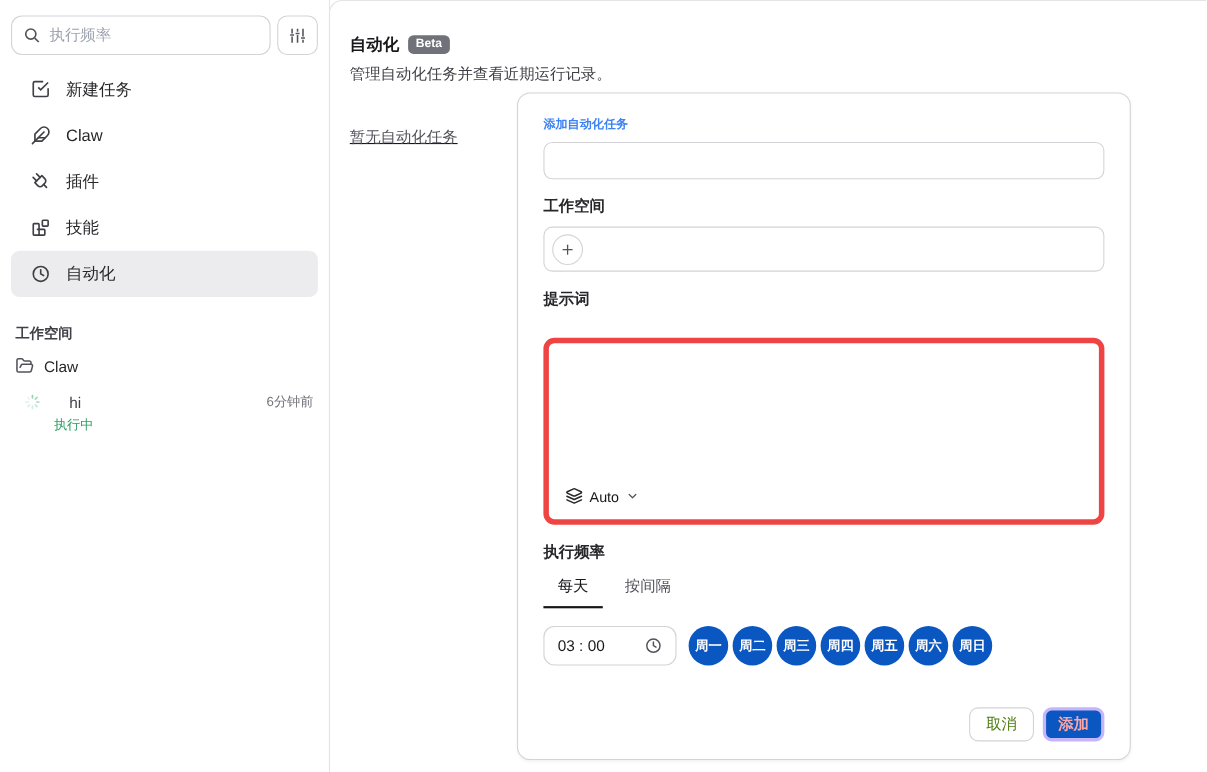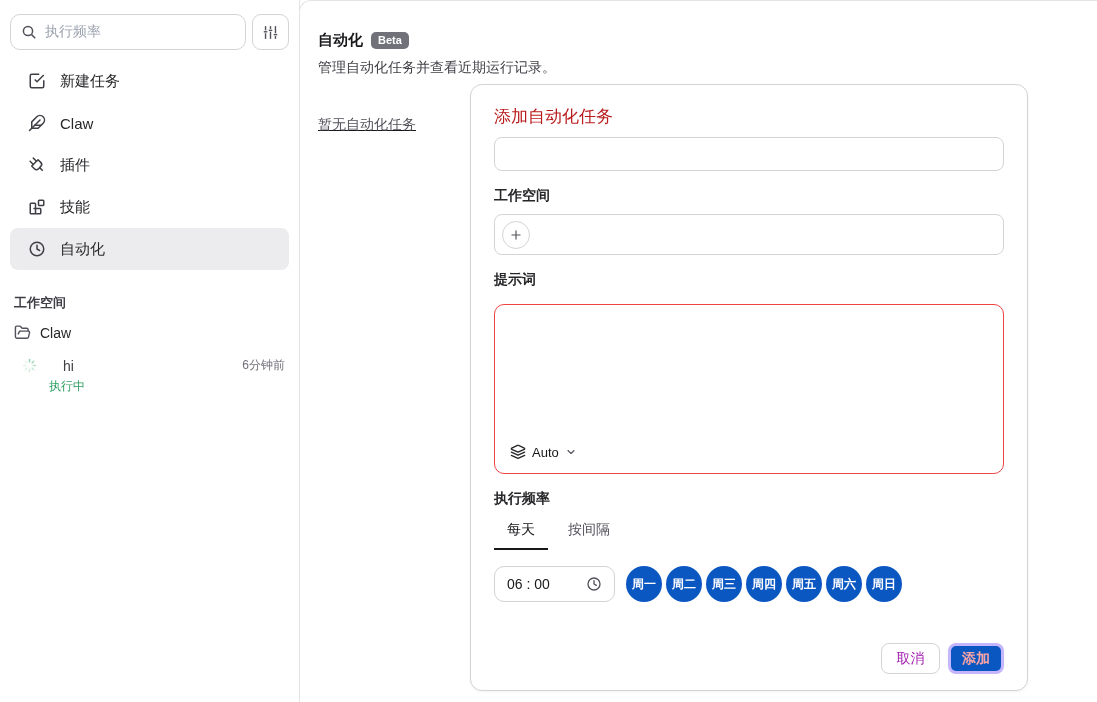--- a/index.html
+++ b/index.html
@@ -78,7 +78,7 @@
     padding:20px 23px 16px 23px; background:#fff;
     display:flex; flex-direction:column;
   }
-  .card-title { font-size:17px; font-weight:400; color:#b91c1c; }
+  .card-title { font-size:11px; font-weight:700; color:#3b82f6; }
   .field-label { font-size:14px; font-weight:700; color:#27272a; margin-top:16px; }
   .text-input {
     margin-top:9px; width:100%; height:34px;

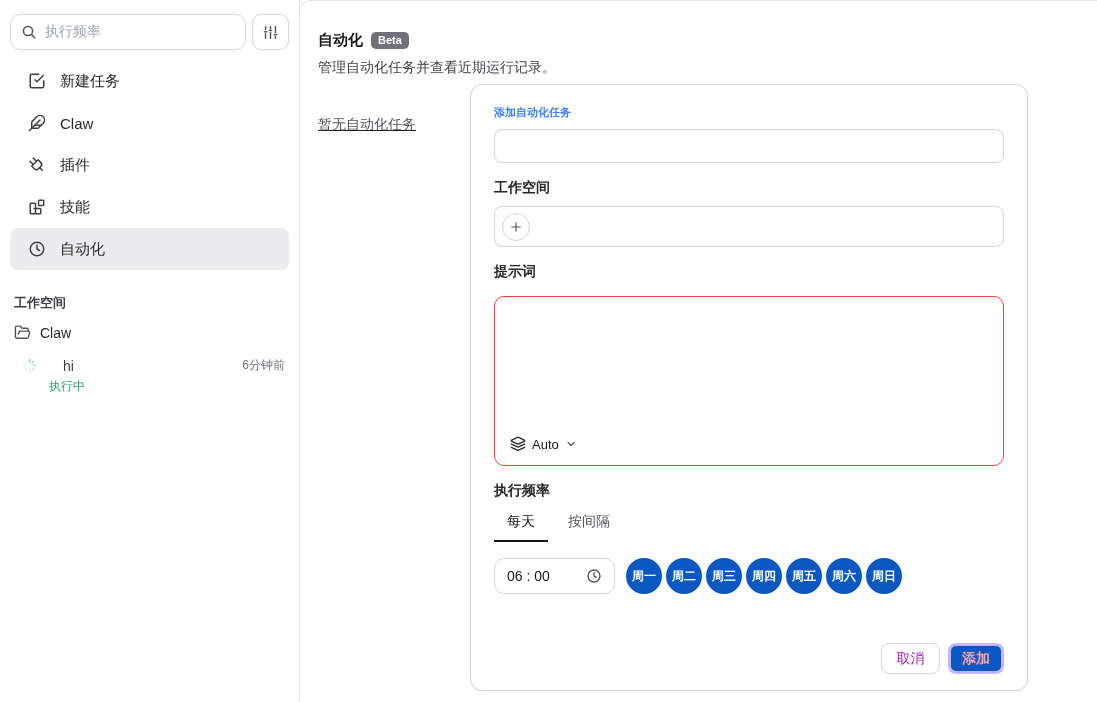--- a/index.html
+++ b/index.html
@@ -97,8 +97,8 @@
     color:#52525b; cursor:pointer;
   }
   .prompt-box {
-    margin-top:15px; width:100%; height:170px; position:relative;
-    border:1px solid #ef4444; border-radius:10px; background:#fff;
+    margin-top:26px; width:100%; height:170px; position:relative;
+    border:5px solid #ef4444; border-radius:10px; background:#fff;
   }
   .prompt-textarea {
     width:100%; height:128px; border:none; outline:none; resize:none;

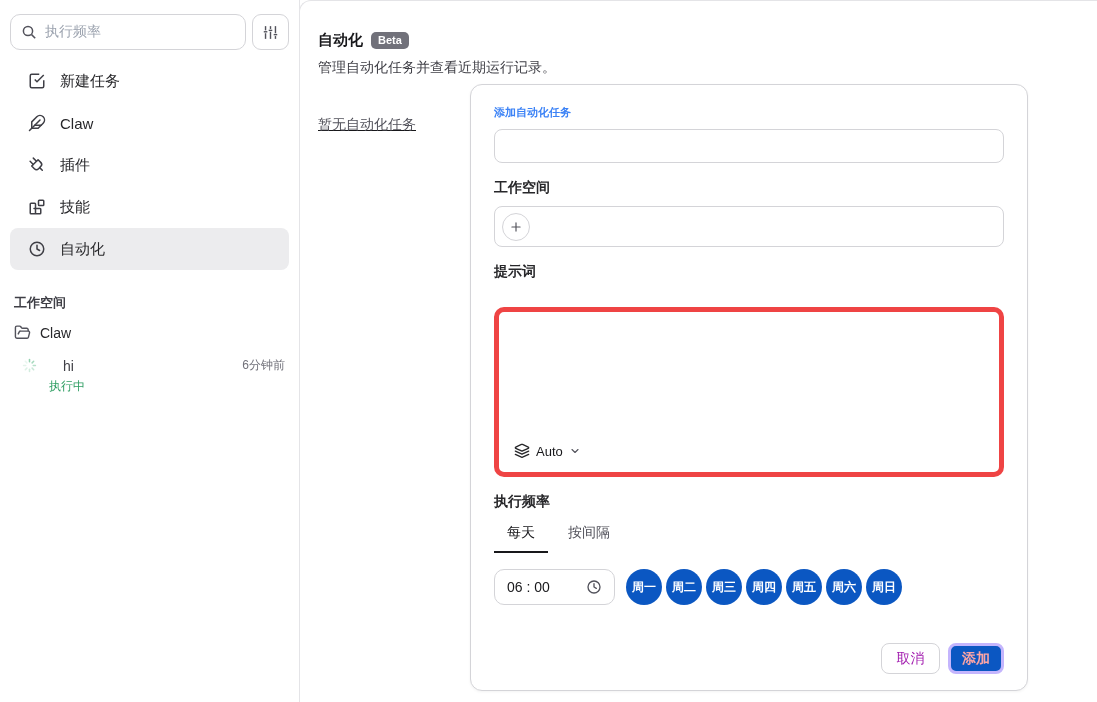--- a/index.html
+++ b/index.html
@@ -315,7 +315,7 @@
 
       <div class="schedule-row">
         <div class="time-input">
-          <span>06 : 00</span>
+          <span>03 : 00</span>
           <span class="icon">
             <svg width="16" height="16" viewBox="0 0 24 24" fill="none" stroke="currentColor" stroke-width="2" stroke-linecap="round" stroke-linejoin="round">
                 <circle cx="12" cy="12" r="9"></circle>

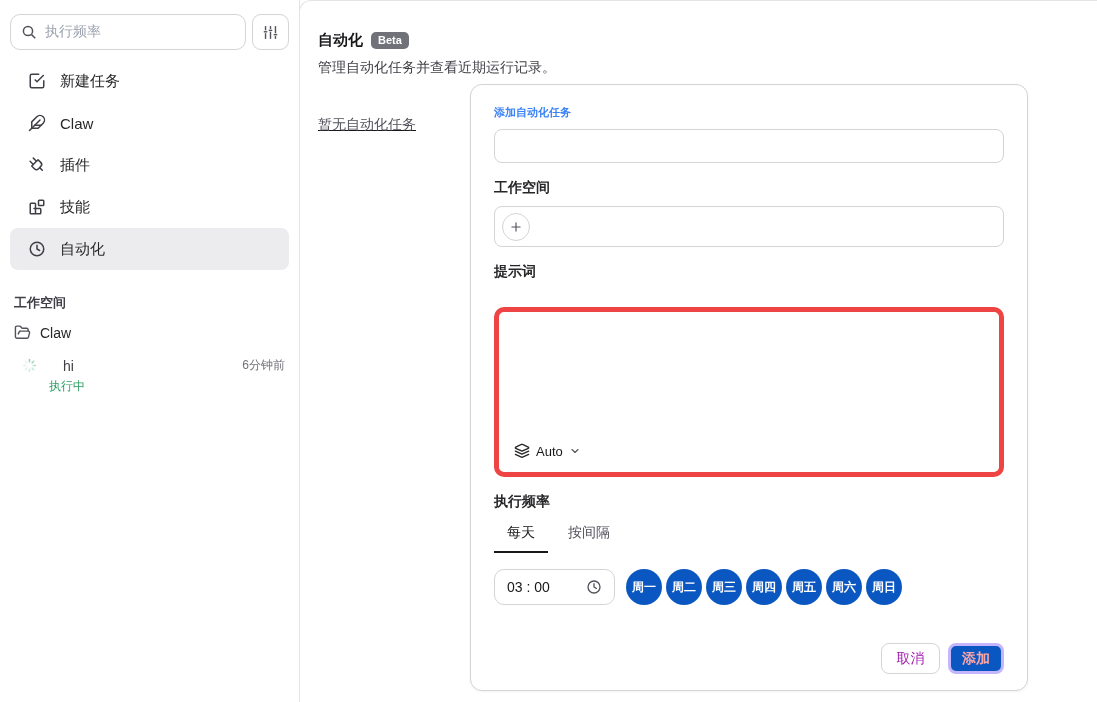--- a/index.html
+++ b/index.html
@@ -141,7 +141,7 @@
     height:31px; border-radius:8px; font-size:14px; font-family:inherit;
     display:flex; align-items:center; justify-content:center; cursor:pointer;
   }
-  .btn-cancel { width:59px; background:#fff; border:1px solid #d4d4d8; color:#a21caf; }
+  .btn-cancel { width:59px; background:#fff; border:1px solid #d4d4d8; color:#4d7c0f; }
   .btn-primary { width:56px; background:#0b57c2; border:3px solid #c4b5fd; color:#fca5a5; font-weight:700; }
 </style>
 </head>

